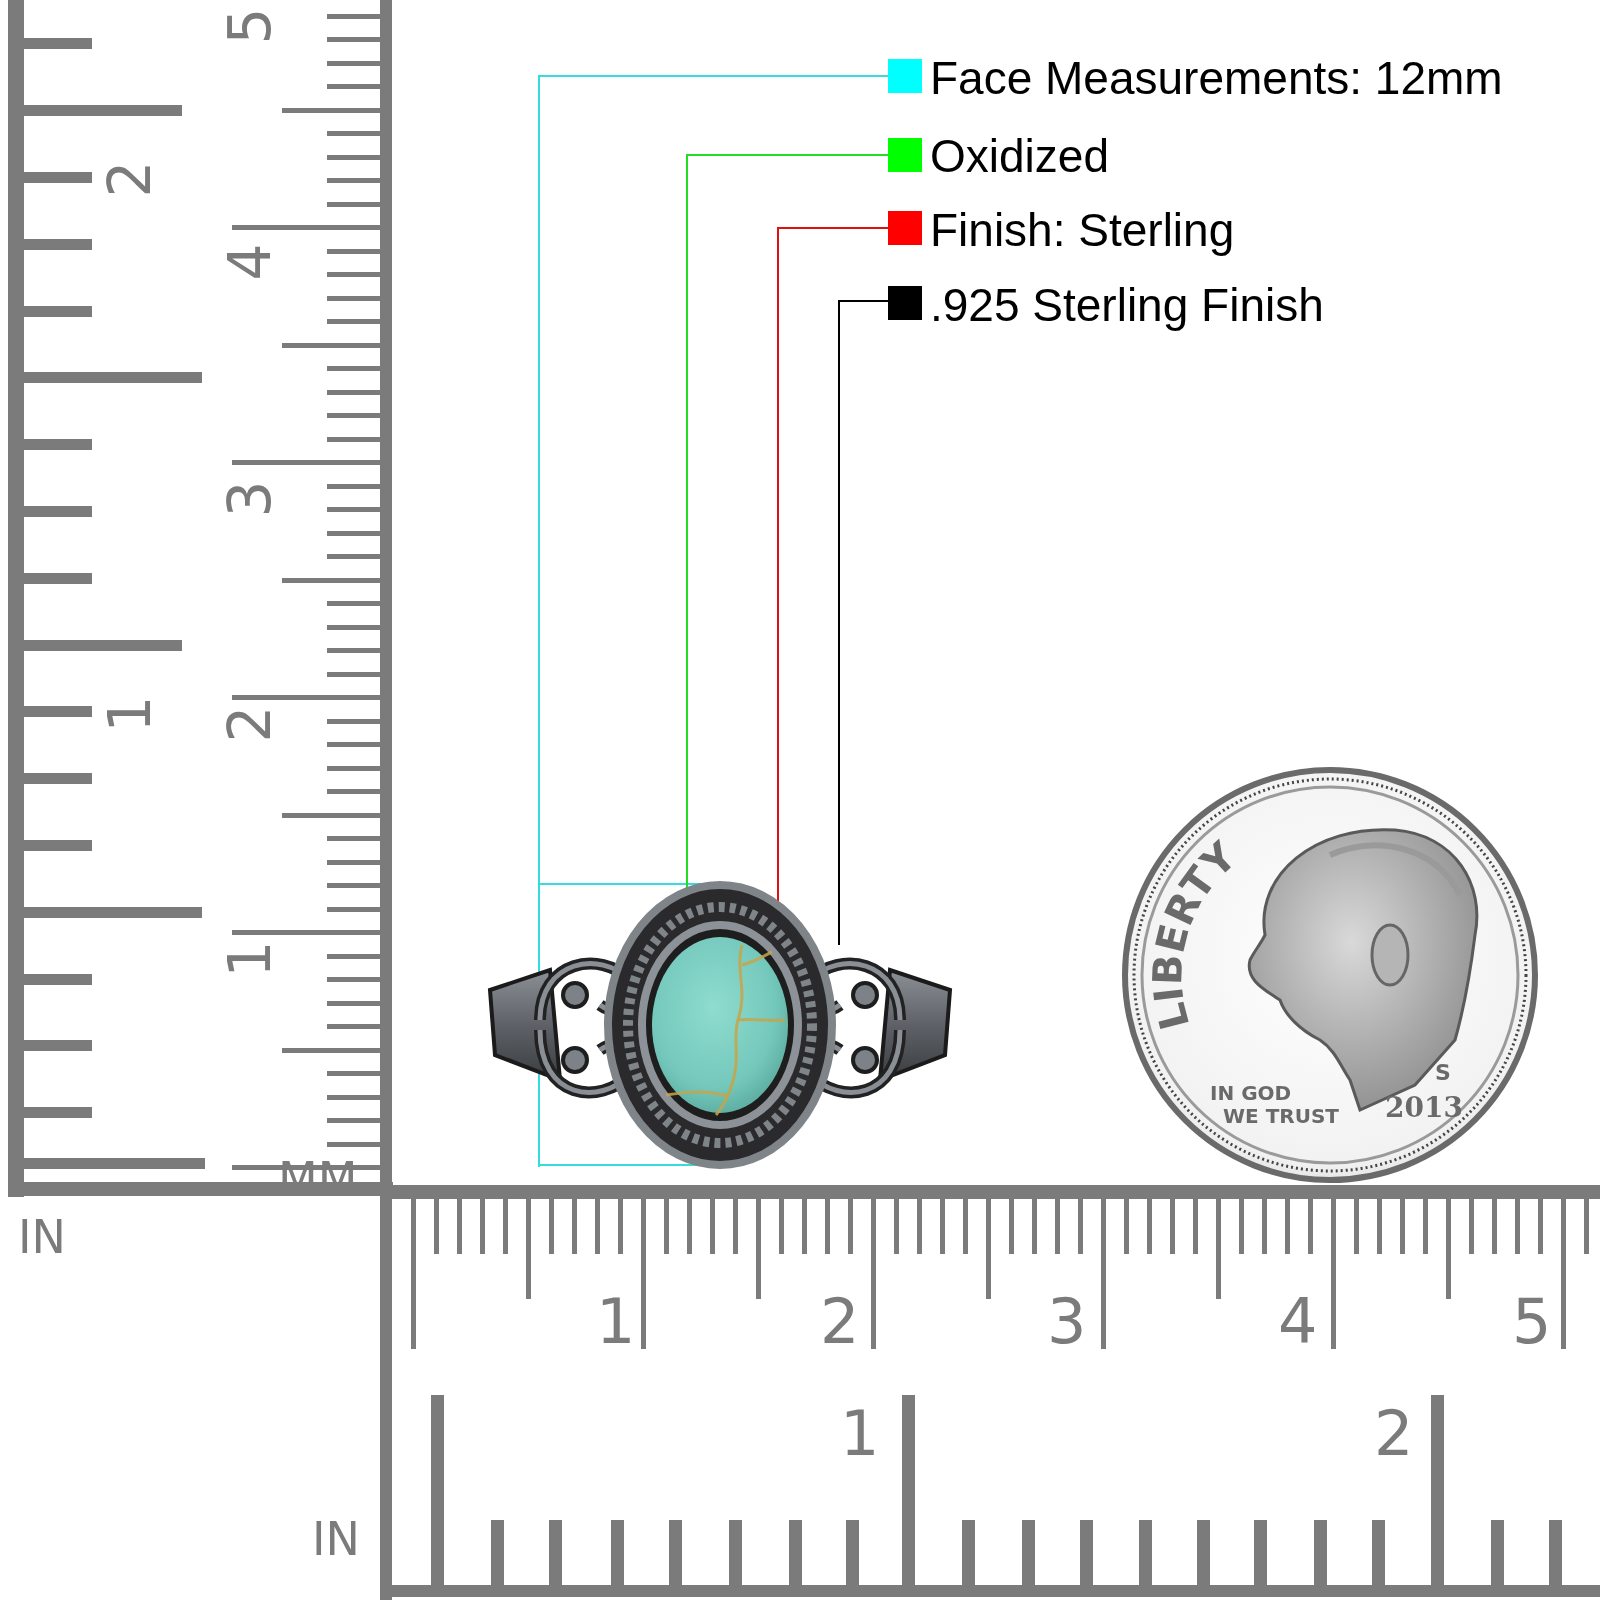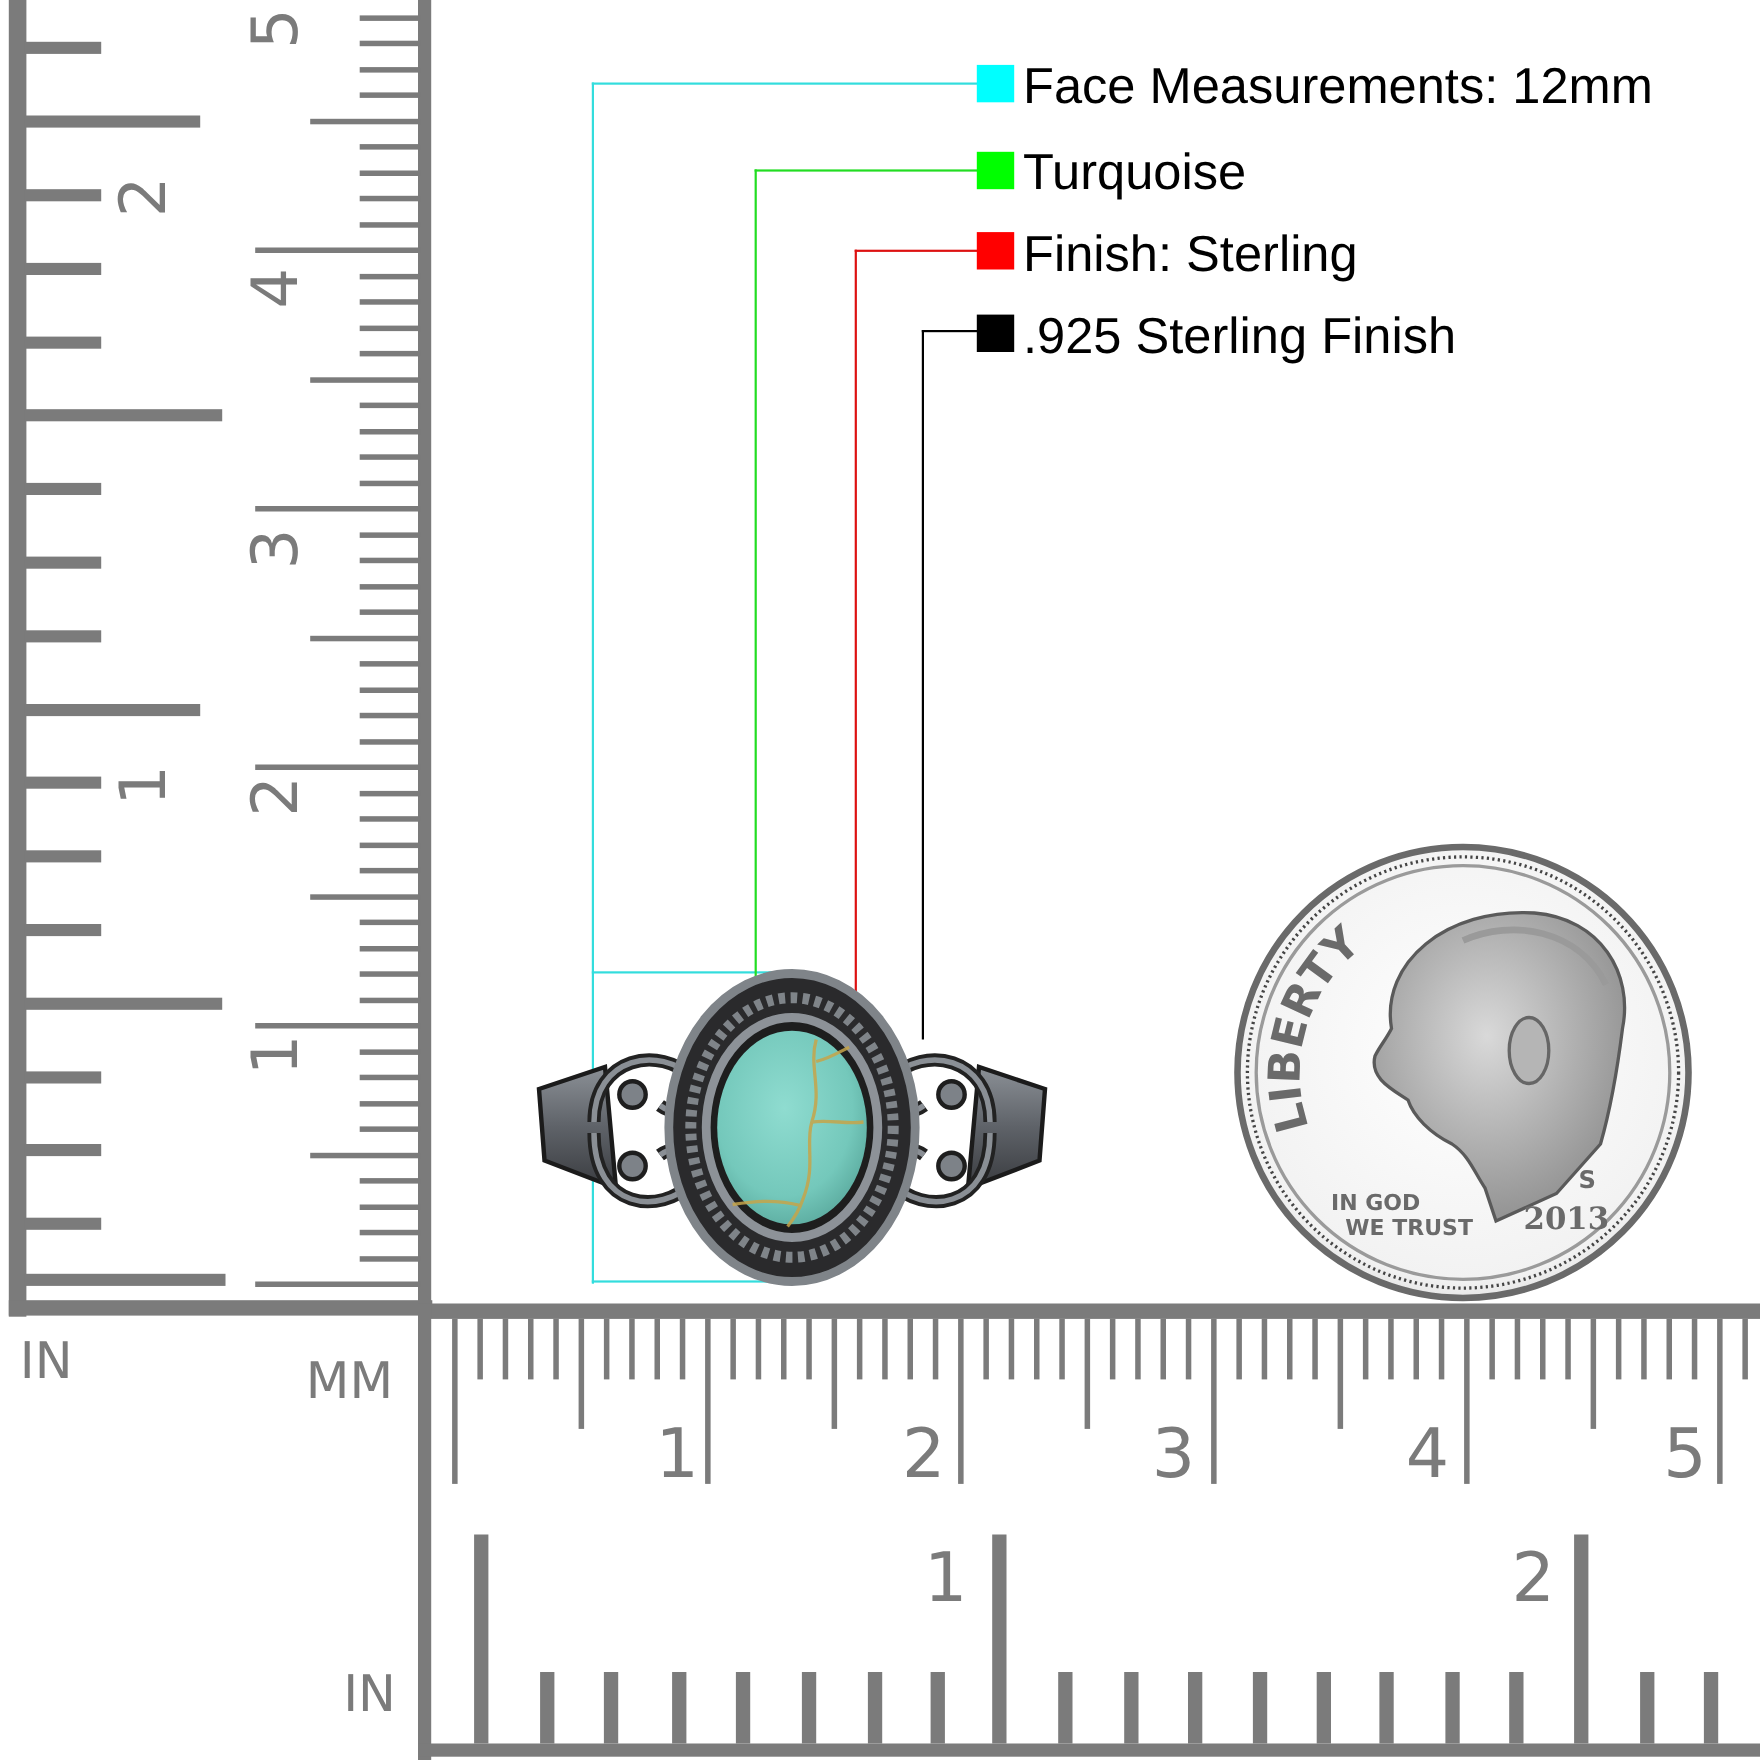--- a/index.html
+++ b/index.html
@@ -221,7 +221,7 @@
   <div class="legend-label" style="left:930px;top:55px;">Face Measurements: 12mm</div>
 
   <div class="legend-swatch" style="left:888px;top:138px;background:#00ff00;"></div>
-  <div class="legend-label" style="left:930px;top:133px;">Turquoise</div>
+  <div class="legend-label" style="left:930px;top:133px;">Oxidized</div>
 
   <div class="legend-swatch" style="left:888px;top:211px;background:#ff0000;"></div>
   <div class="legend-label" style="left:930px;top:207px;">Finish: Sterling</div>

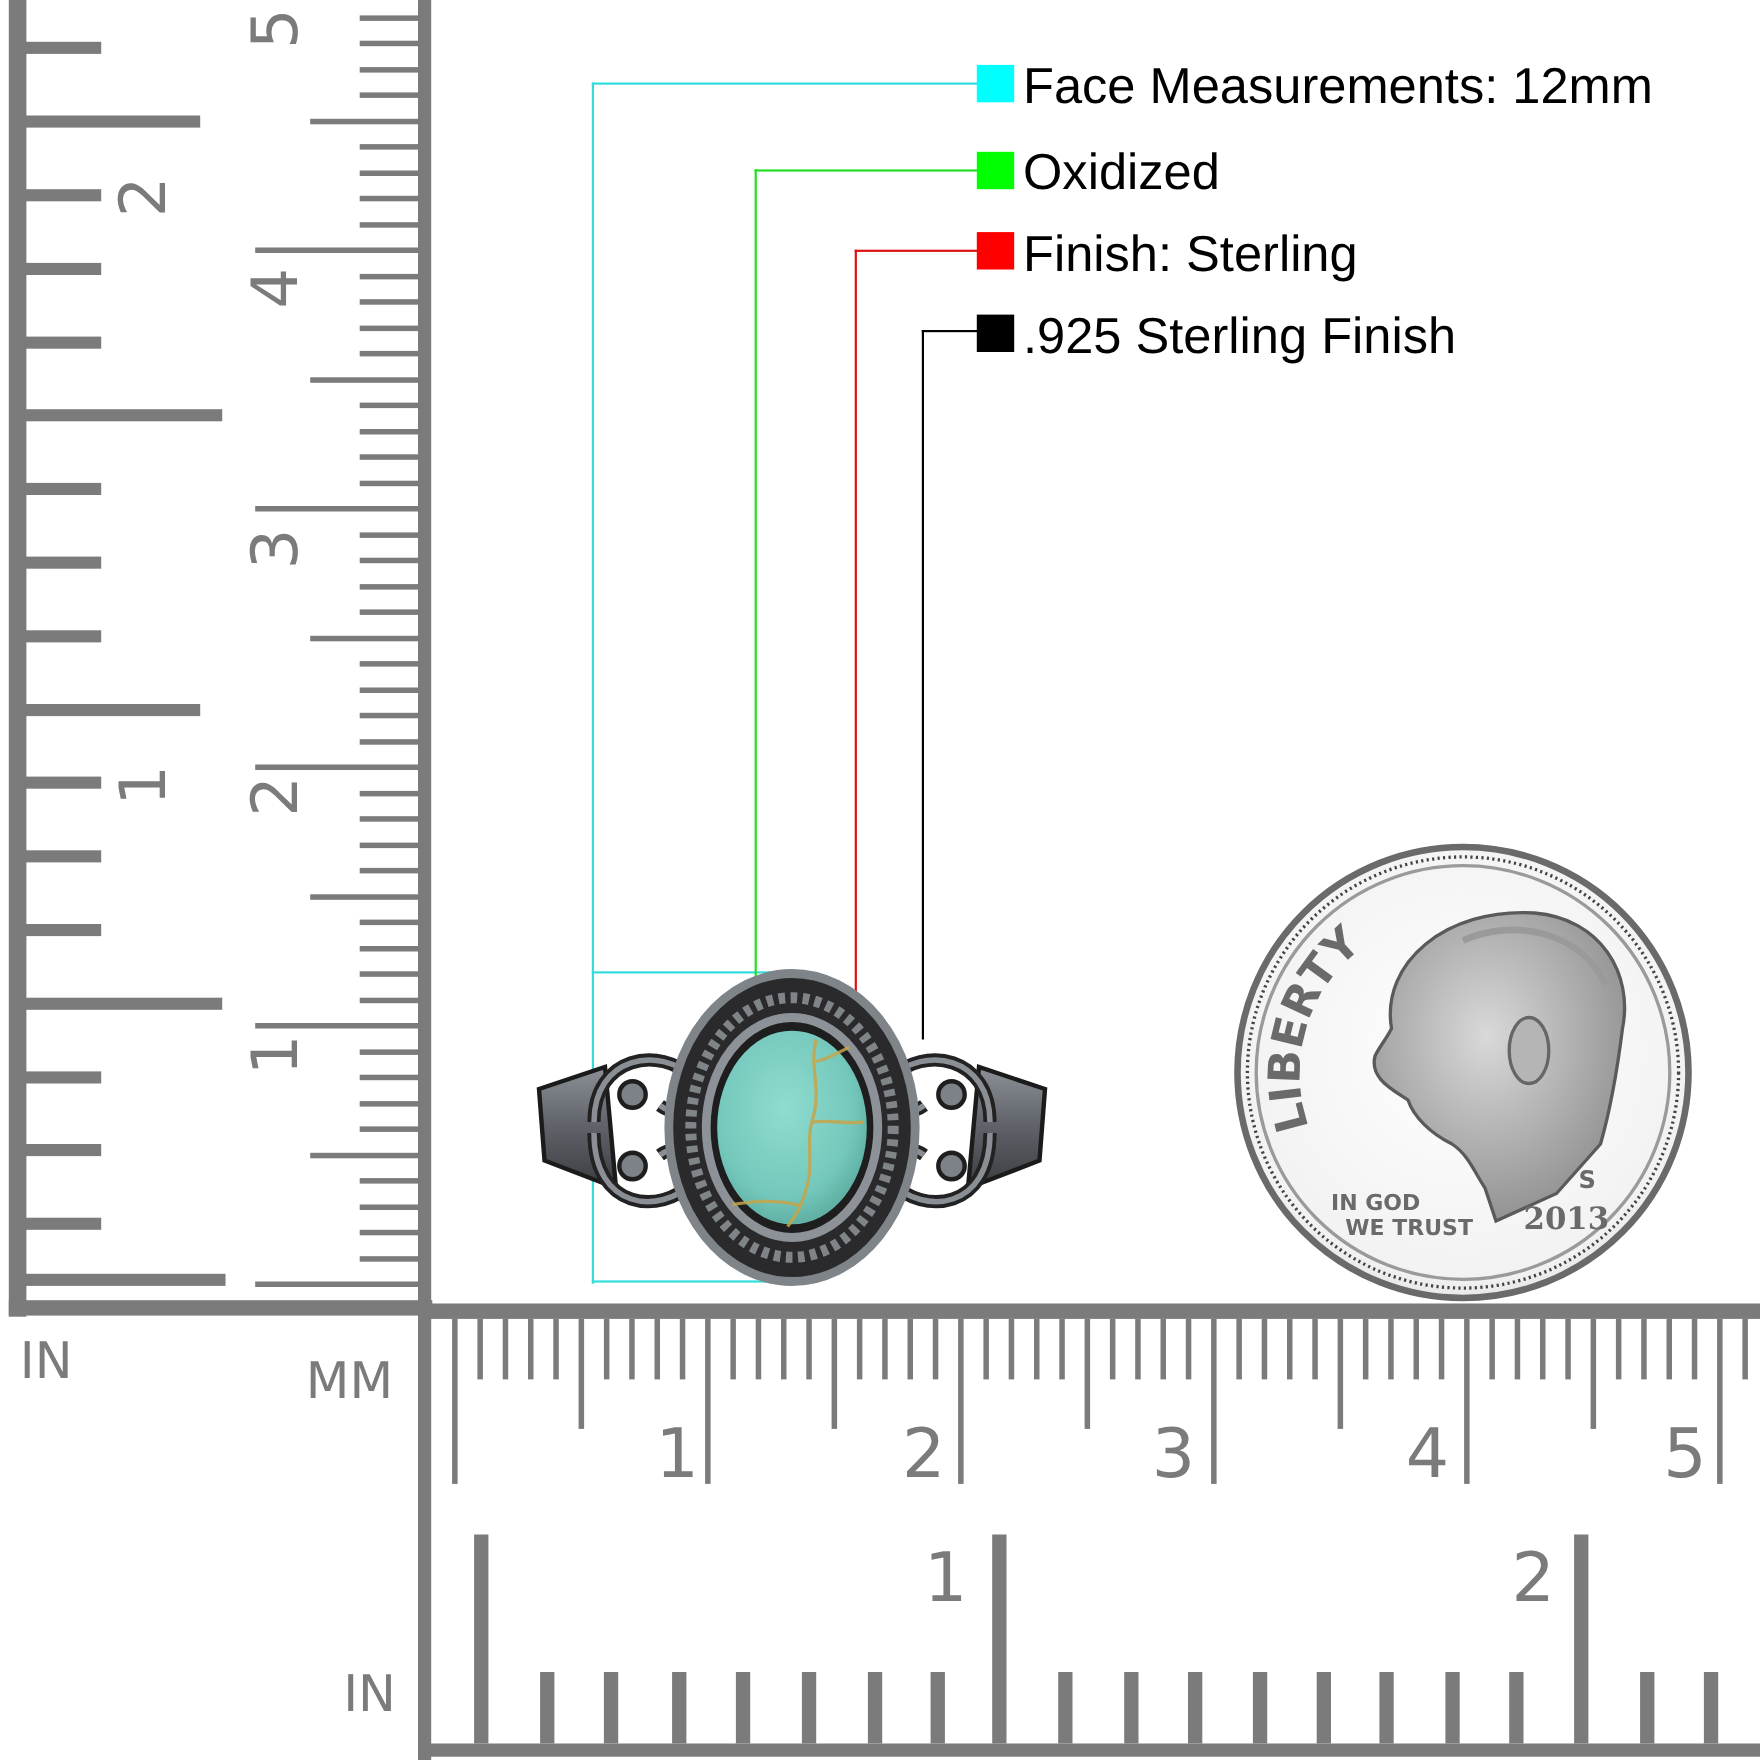--- a/index.html
+++ b/index.html
@@ -108,7 +108,7 @@
 </div>
 
 <div class="rtext" style="left:18px;top:1210px;font-size:46px;">IN</div>
-<div class="rtext" style="left:278px;top:1228px;font-size:46px;">MM</div>
+<div class="rtext" style="left:278px;top:1152px;font-size:46px;">MM</div>
 <div class="rtext" style="left:312px;top:1512px;font-size:46px;">IN</div>
 
 <div class="abs" style="left:380px;top:1185px;width:1220px;height:415px;">

